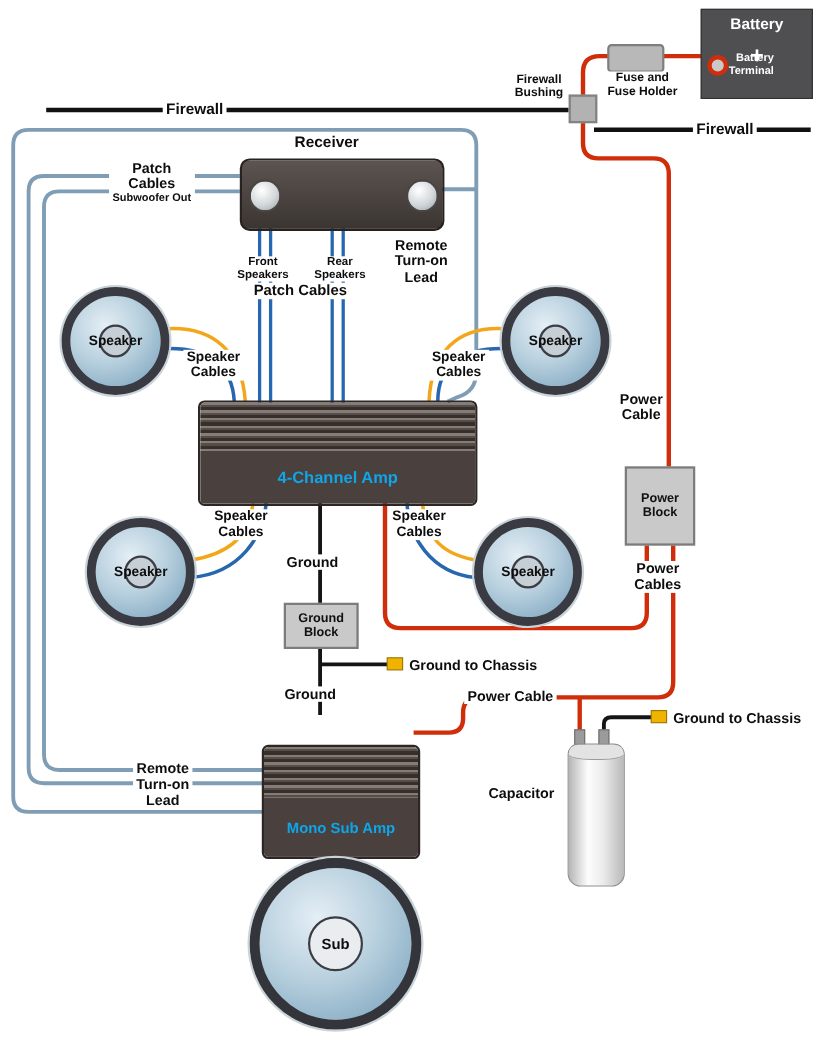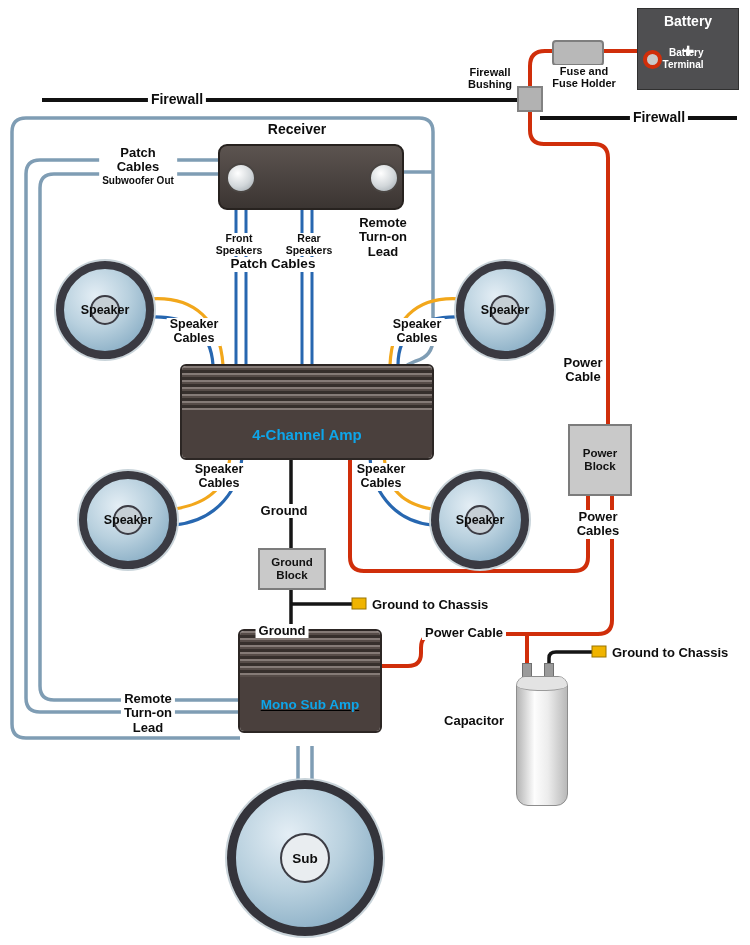--- a/index.html
+++ b/index.html
@@ -51,7 +51,7 @@
   .amp .alabel{font:bold 15px "Liberation Sans",sans-serif;color:#0ea5e9;}
   .amp4{left:180px;top:364px;width:250px;height:92px;}
   .amp4 .fins{height:44px;} .amp4 .body{height:48px;}
-  .ampmono{left:238px;top:629px;width:140px;height:100px;text-decoration:underline;}
+  .ampmono{left:238px;top:677px;width:140px;height:100px;}
   .ampmono .fins{height:46px;} .ampmono .body{height:54px;}
   .ampmono .alabel{font-size:13.5px;}
 

